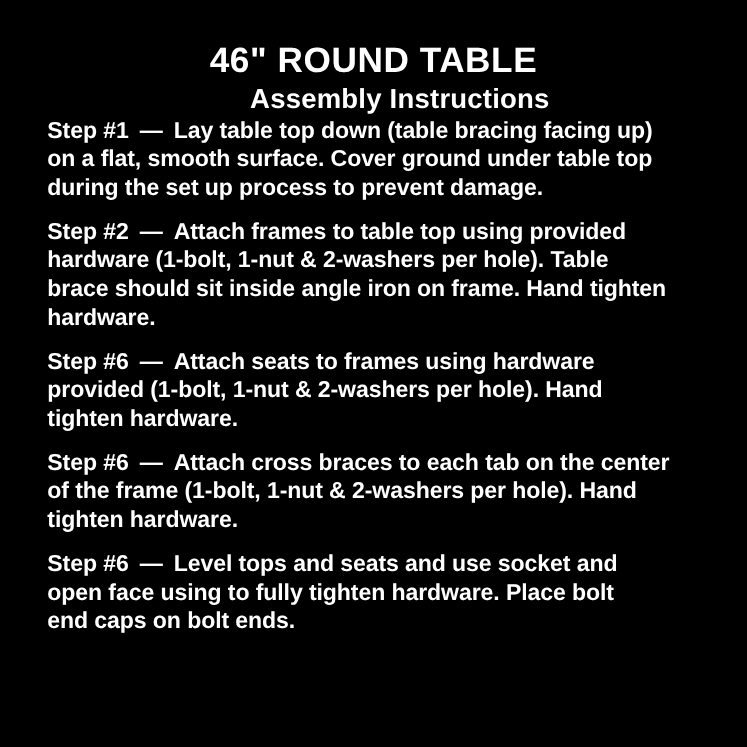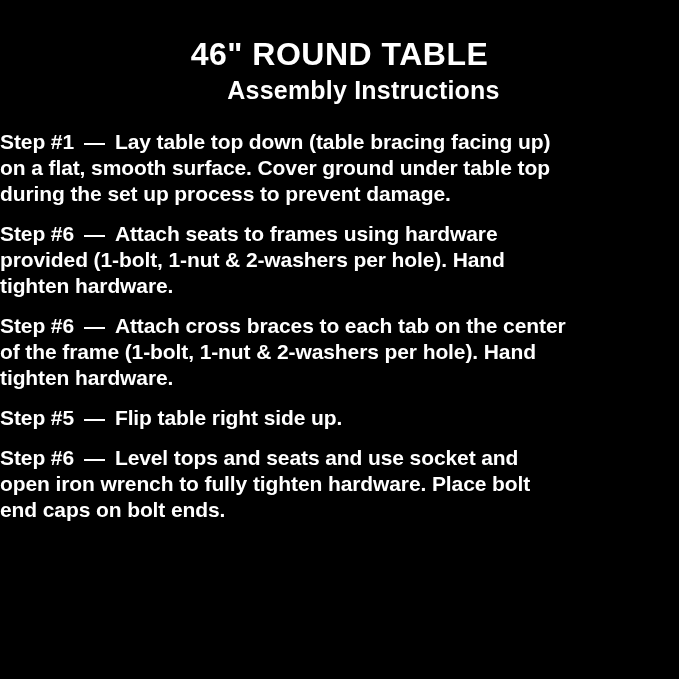--- a/index.html
+++ b/index.html
@@ -38,7 +38,7 @@
     padding-left: 48px;
   }
   .steps {
-    margin-top: 23px;
+    padding-left: 43px;
     padding-right: 20px;
     width: 612px;
     box-sizing: content-box;

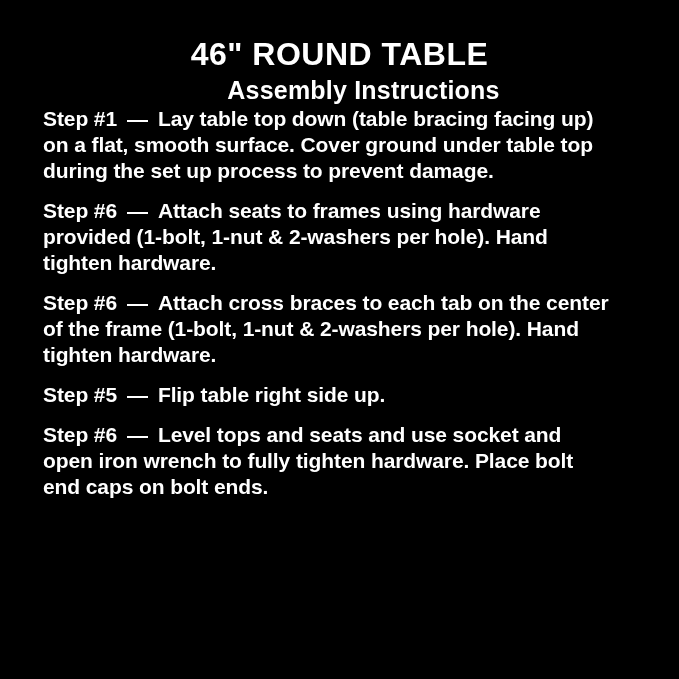--- a/index.html
+++ b/index.html
@@ -70,6 +70,10 @@
     <p class="step"><span class="step-label">Step #1</span><span class="step-dash">—</span><span class="step-text">Lay table top down (table bracing facing up)
 on a flat, smooth surface. Cover ground under table top
 during the set up process to prevent damage.</span></p>
+    <p class="step"><span class="step-label">Step #2</span><span class="step-dash">—</span><span class="step-text">Attach frames to table top using provided
+hardware (1-bolt, 1-nut &amp; 2-washers per hole). Table
+brace should sit inside angle iron on frame. Hand tighten
+hardware.</span></p>
     <p class="step"><span class="step-label">Step #6</span><span class="step-dash">—</span><span class="step-text">Attach seats to frames using hardware
 provided (1-bolt, 1-nut &amp; 2-washers per hole). Hand
 tighten hardware.</span></p>

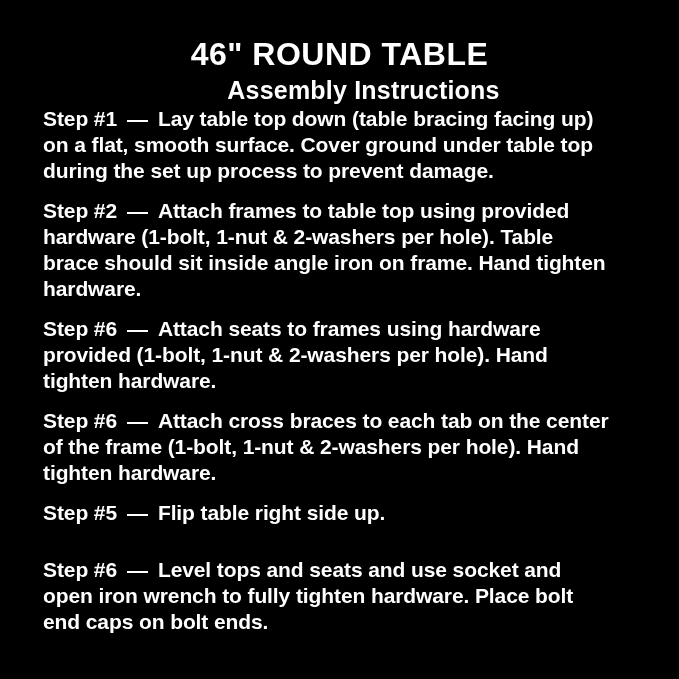--- a/index.html
+++ b/index.html
@@ -80,7 +80,6 @@
     <p class="step"><span class="step-label">Step #6</span><span class="step-dash">—</span><span class="step-text">Attach cross braces to each tab on the center
 of the frame (1-bolt, 1-nut &amp; 2-washers per hole). Hand
 tighten hardware.</span></p>
-    <p class="step"><span class="step-label">Step #5</span><span class="step-dash">—</span><span class="step-text">Flip table right side up.</span></p>
     <p class="step"><span class="step-label">Step #6</span><span class="step-dash">—</span><span class="step-text">Level tops and seats and use socket and
 open iron wrench to fully tighten hardware. Place bolt
 end caps on bolt ends.</span></p>

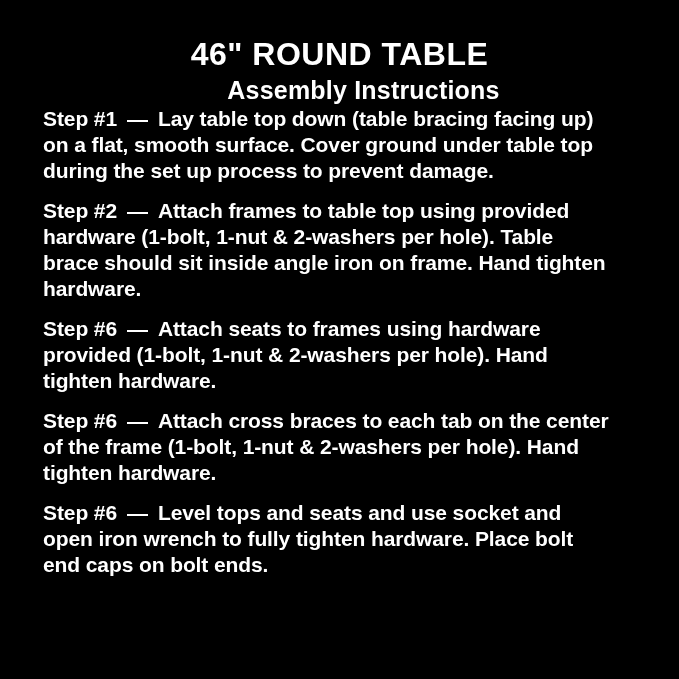--- a/index.html
+++ b/index.html
@@ -81,7 +81,7 @@
 of the frame (1-bolt, 1-nut &amp; 2-washers per hole). Hand
 tighten hardware.</span></p>
     <p class="step"><span class="step-label">Step #6</span><span class="step-dash">—</span><span class="step-text">Level tops and seats and use socket and
-open iron wrench to fully tighten hardware. Place bolt
+open face using to fully tighten hardware. Place bolt
 end caps on bolt ends.</span></p>
   </main>
 </div>

